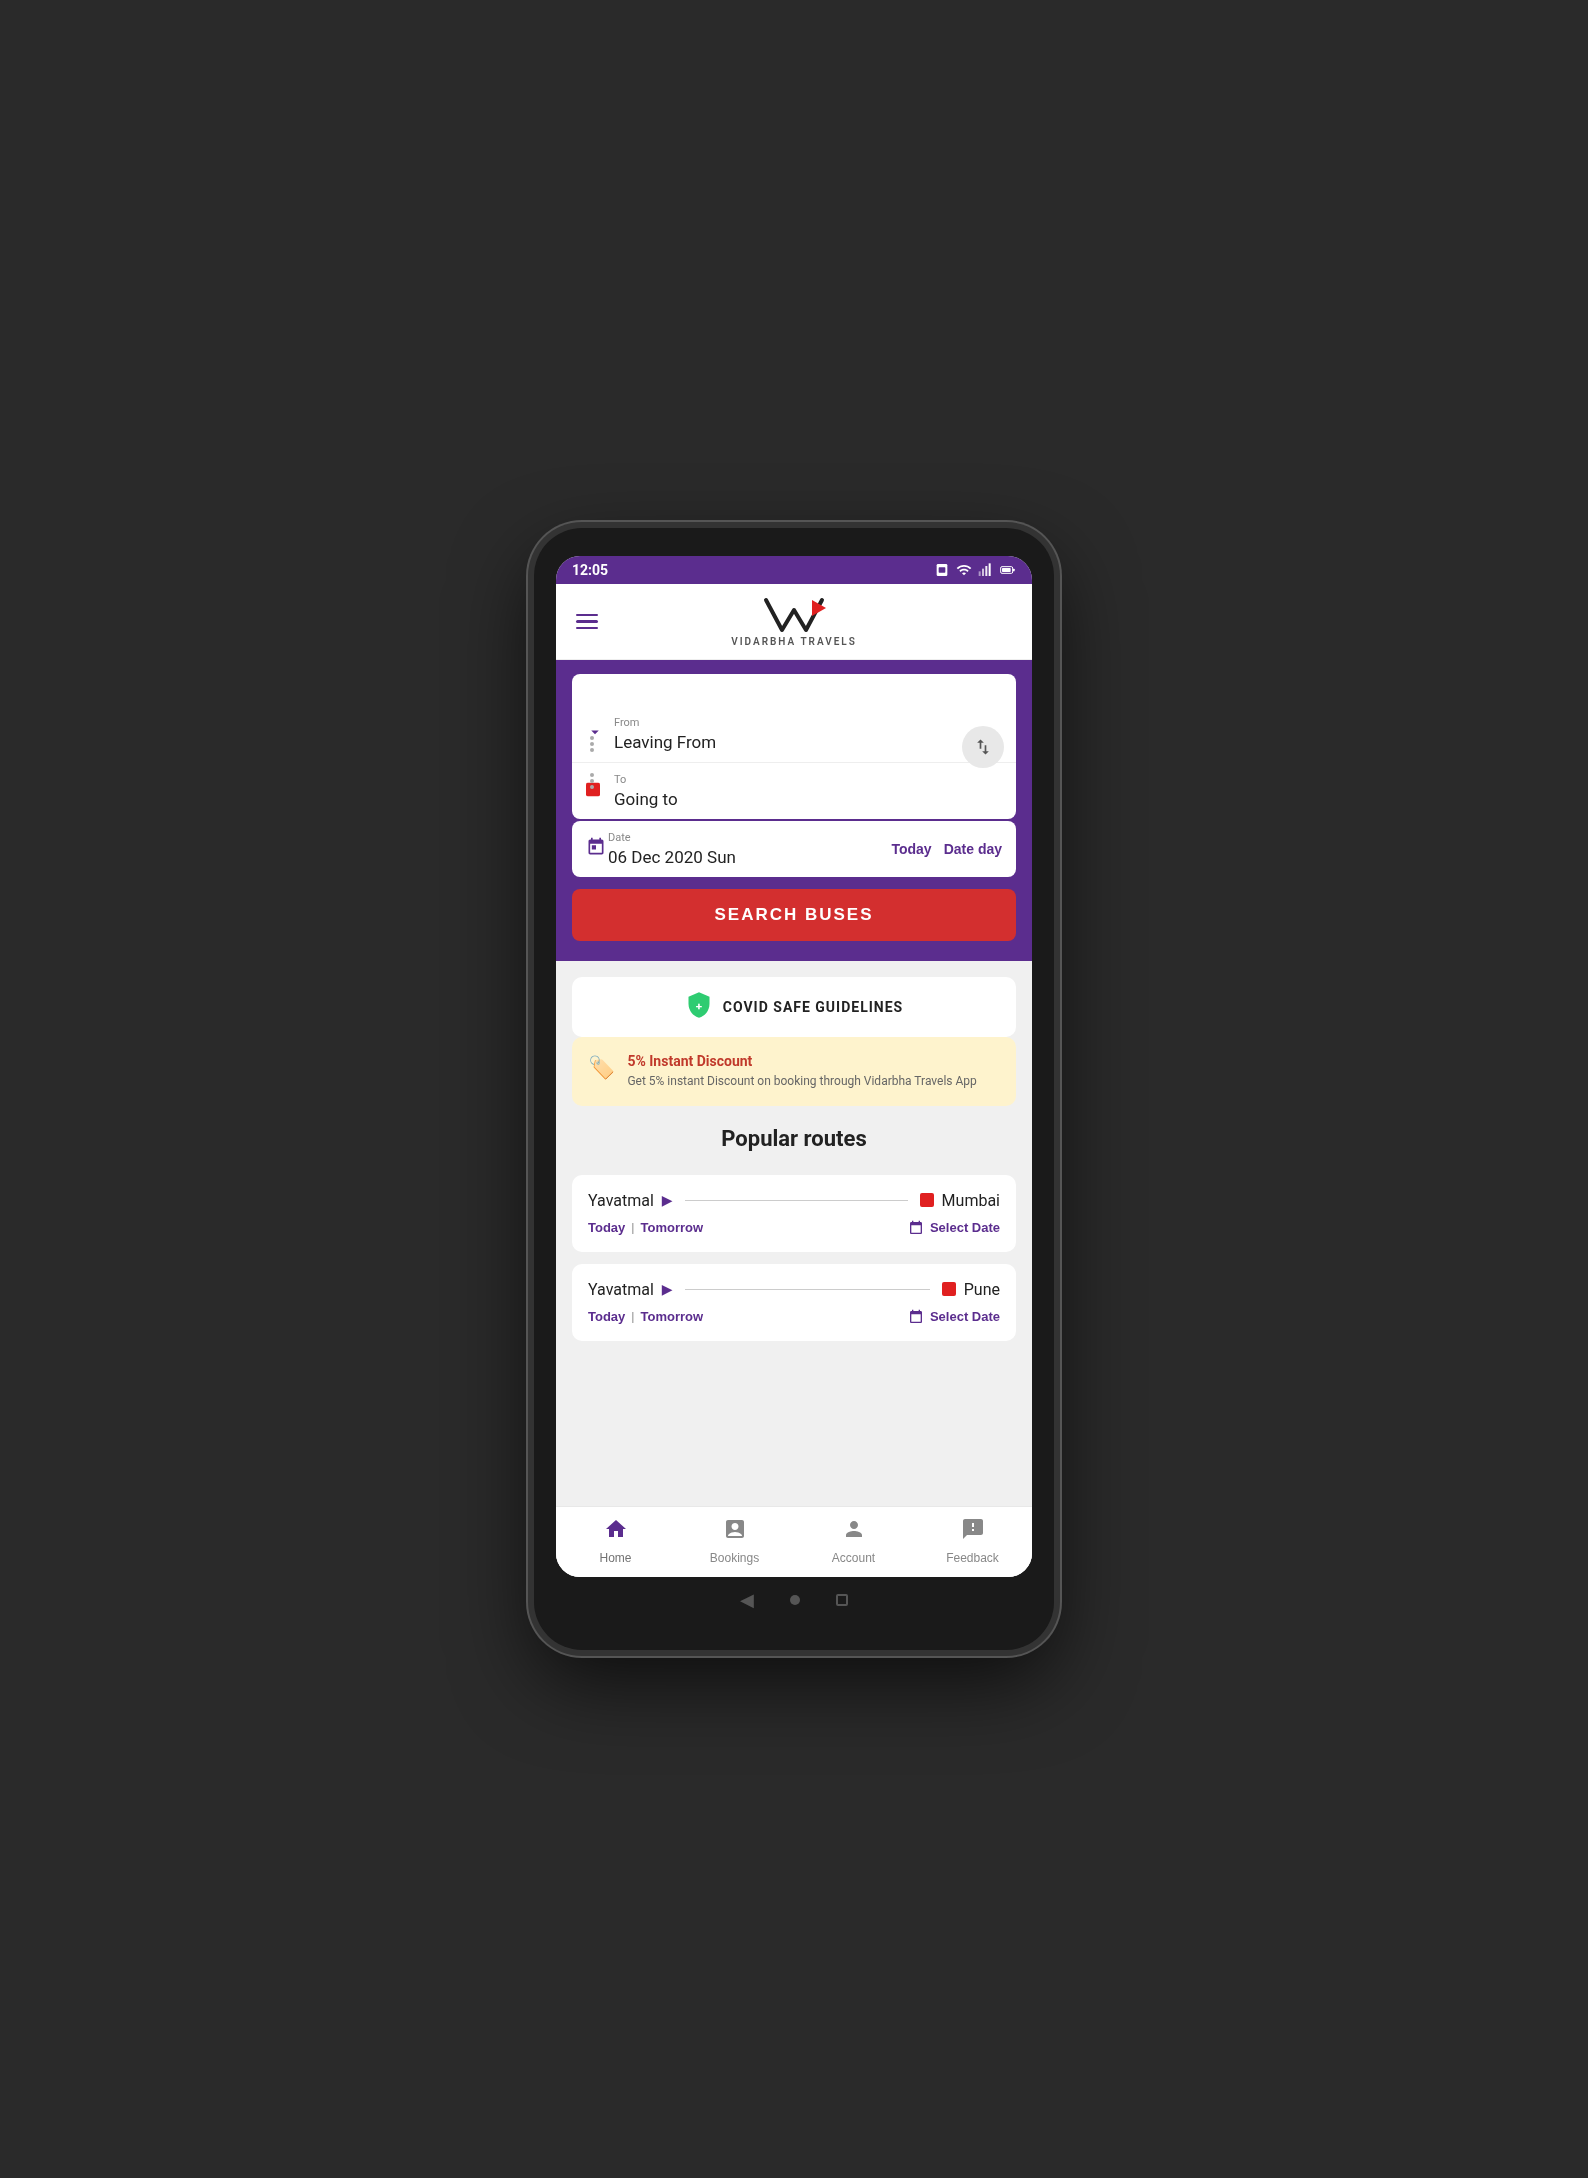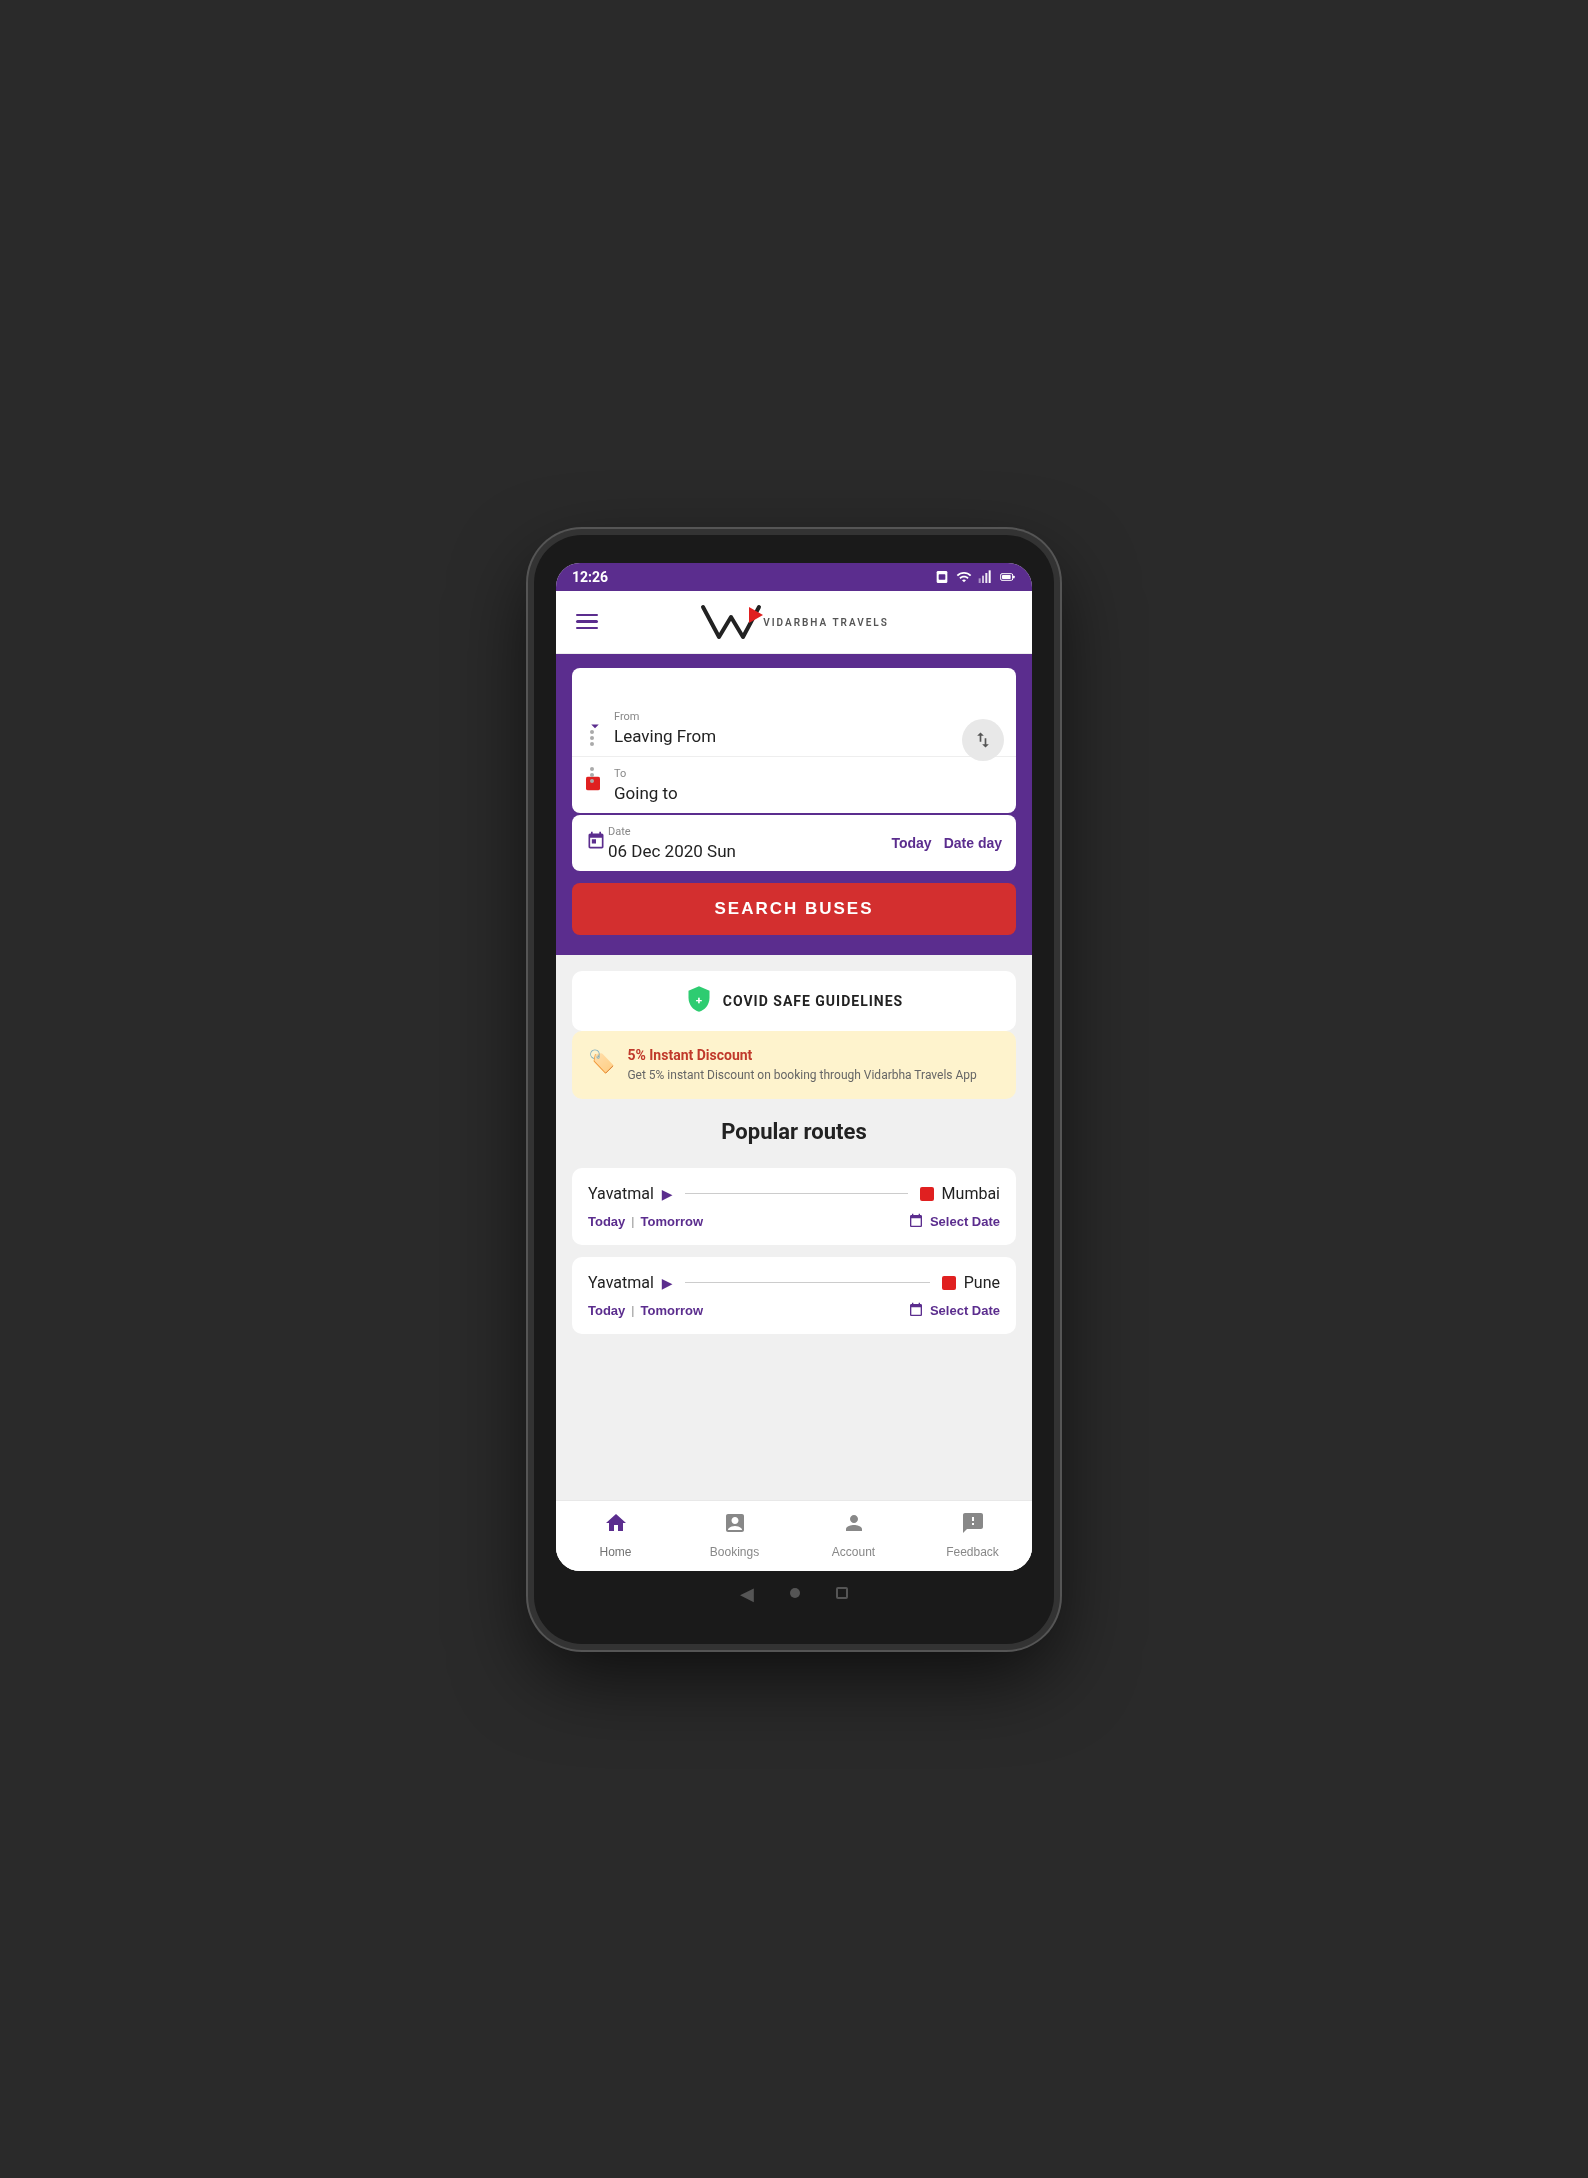--- a/index.html
+++ b/index.html
@@ -339,7 +339,7 @@
   <div class="device-screen">
 
     <div class="status-bar">
-      <span class="status-time">12:26</span>
+      <span class="status-time">12:05</span>
       <div class="status-icons">
 
         <svg viewBox="0 0 24 24">

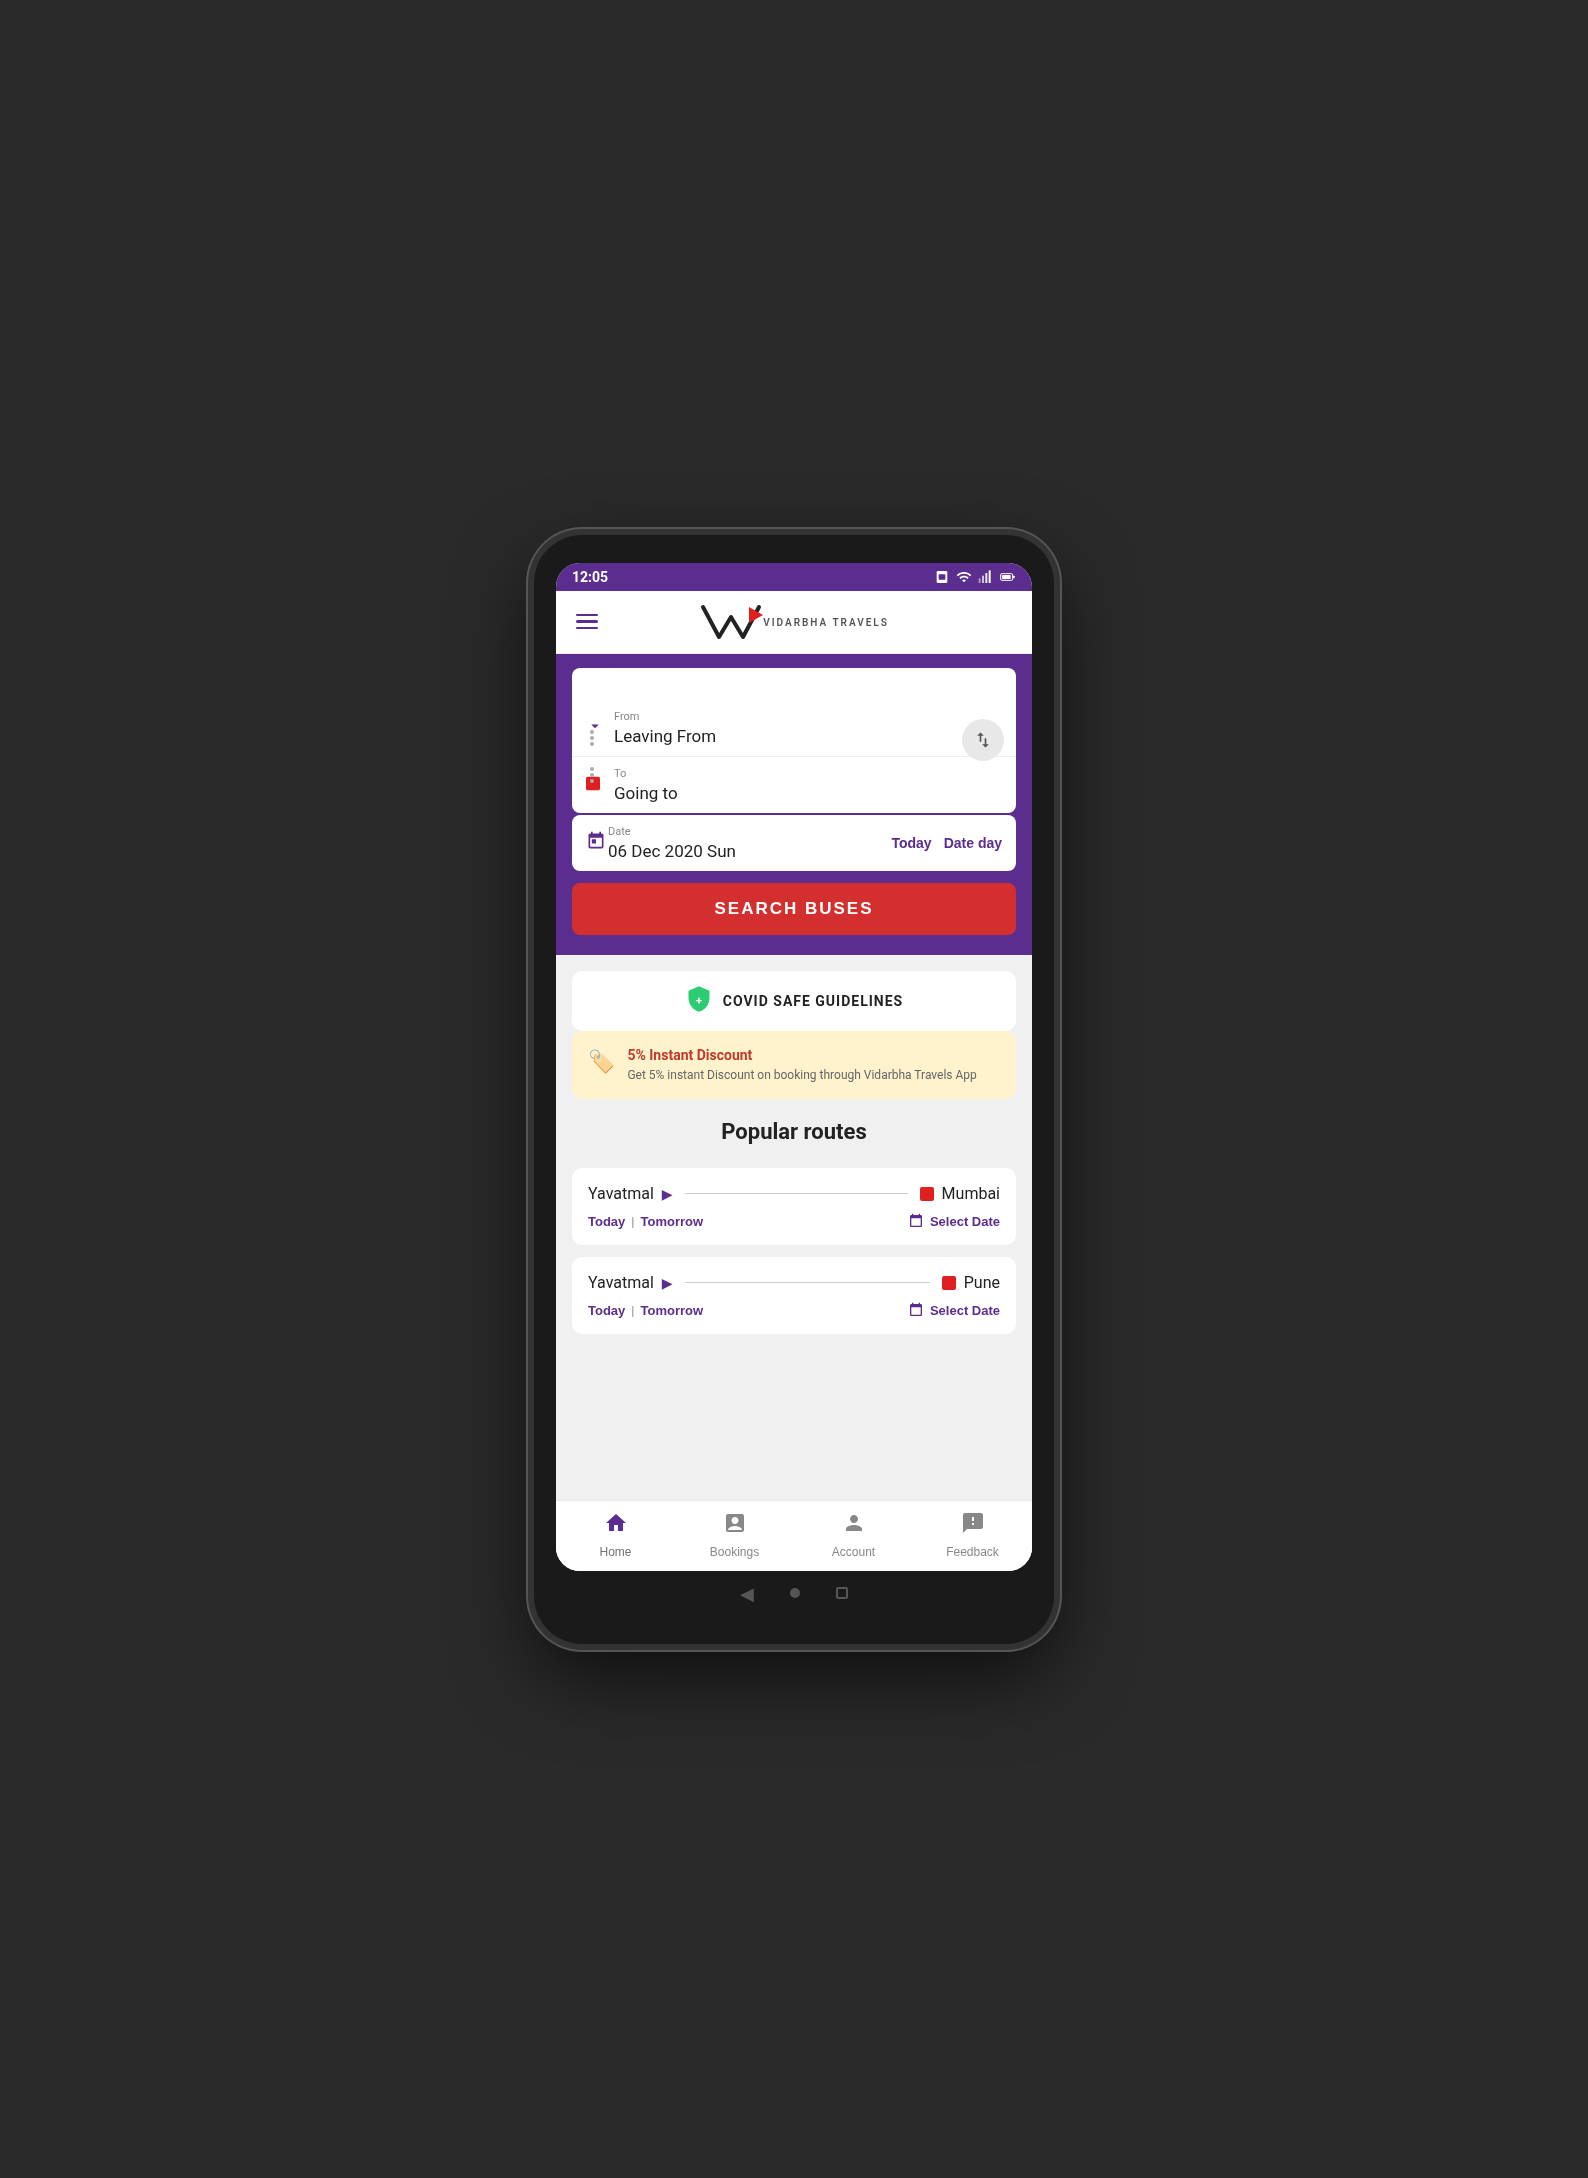--- a/index.html
+++ b/index.html
@@ -67,7 +67,7 @@
 
     .app-logo {
       display: flex;
-      flex-direction: row;
+      flex-direction: column;
       align-items: center;
     }
     .logo-text {

